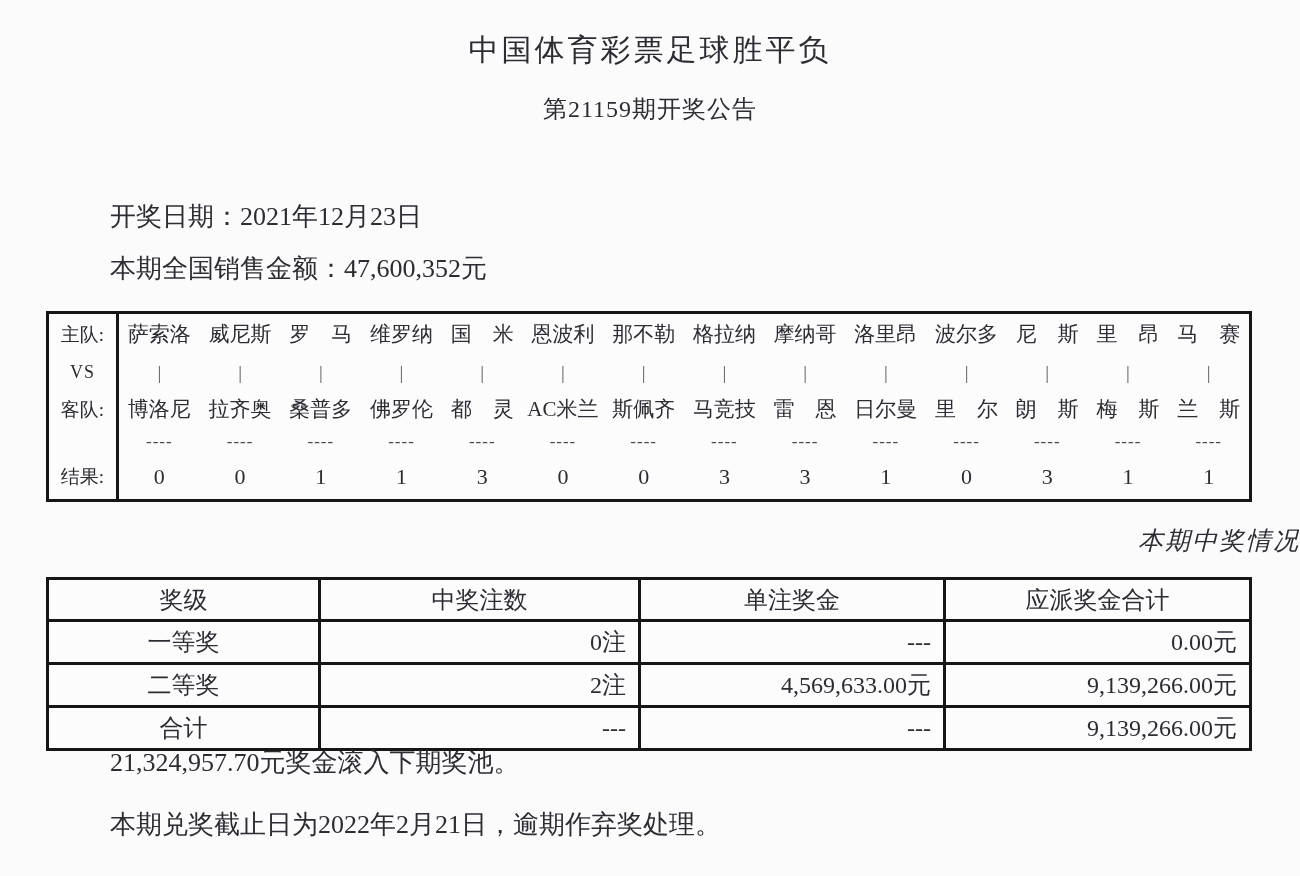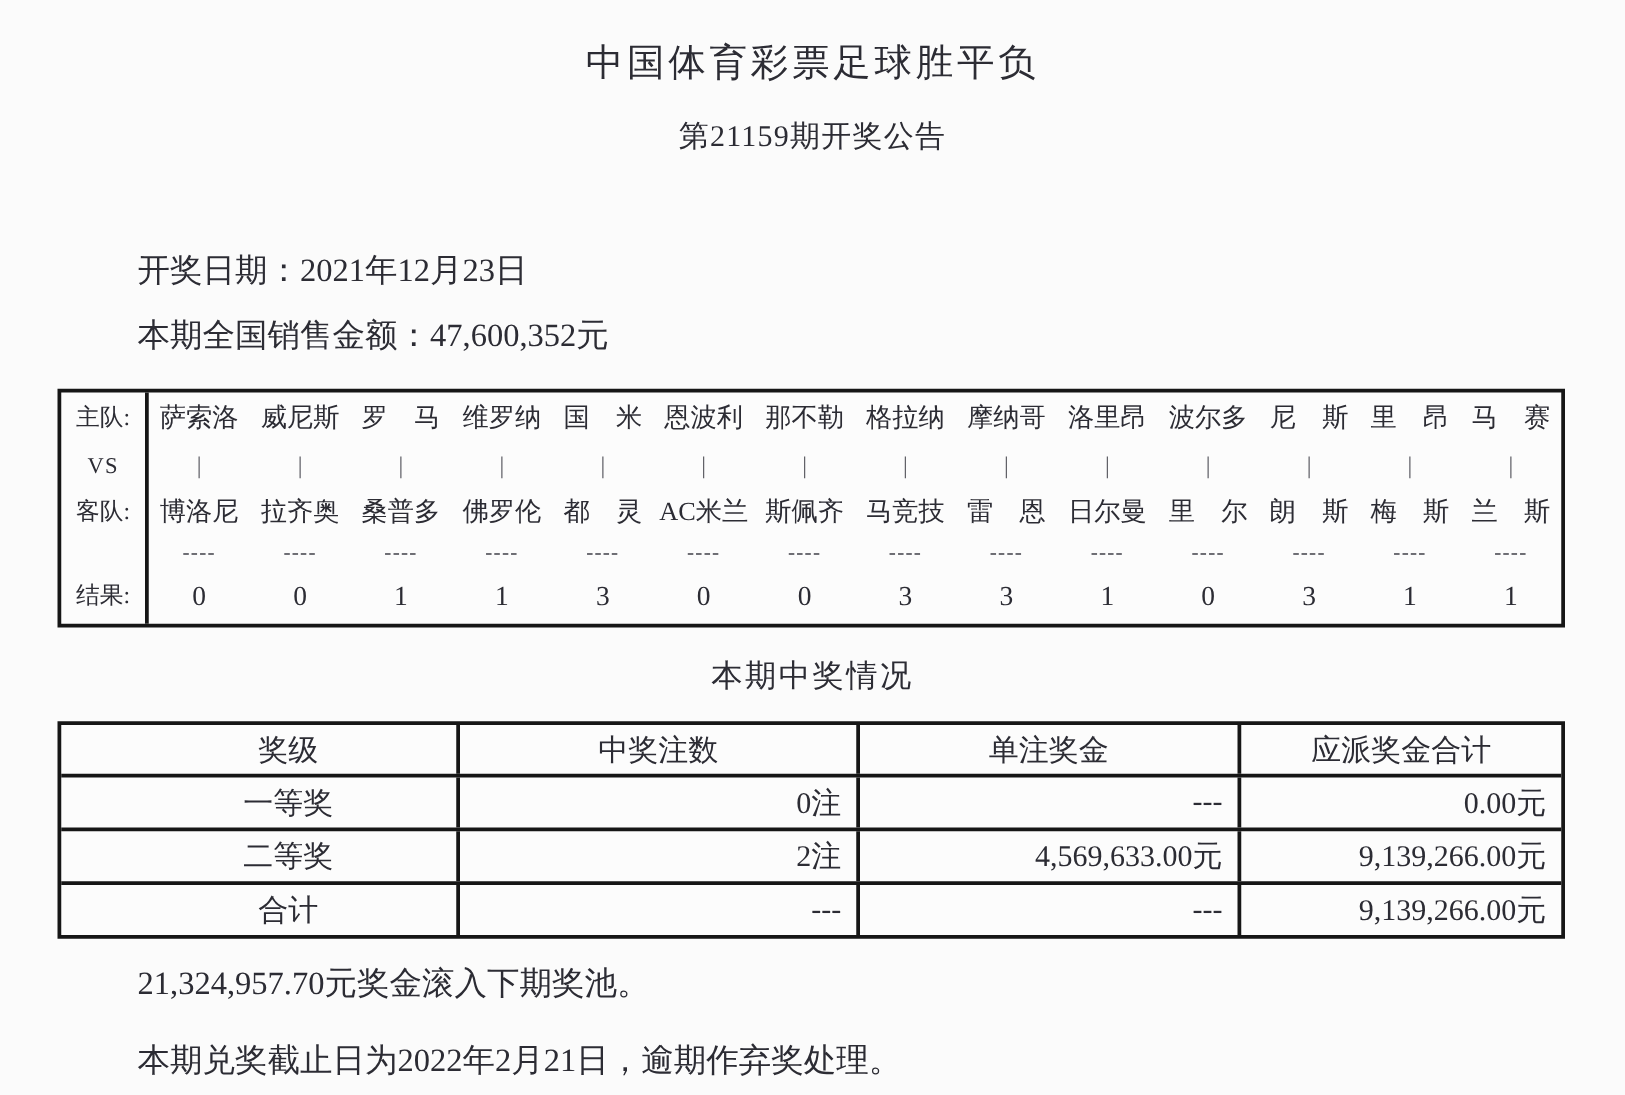--- a/index.html
+++ b/index.html
@@ -56,8 +56,9 @@
   
   .section-heading {
     position: absolute; top: 524px; left: 0; width: 100%;
-    text-align: center; font-size: 25px; letter-spacing: 2px;
+    text-align: right; font-size: 25px; letter-spacing: 2px;
     white-space: nowrap;
+    font-style: italic;
   }
   .prize-table {
     position: absolute; left: 46px; top: 577px;

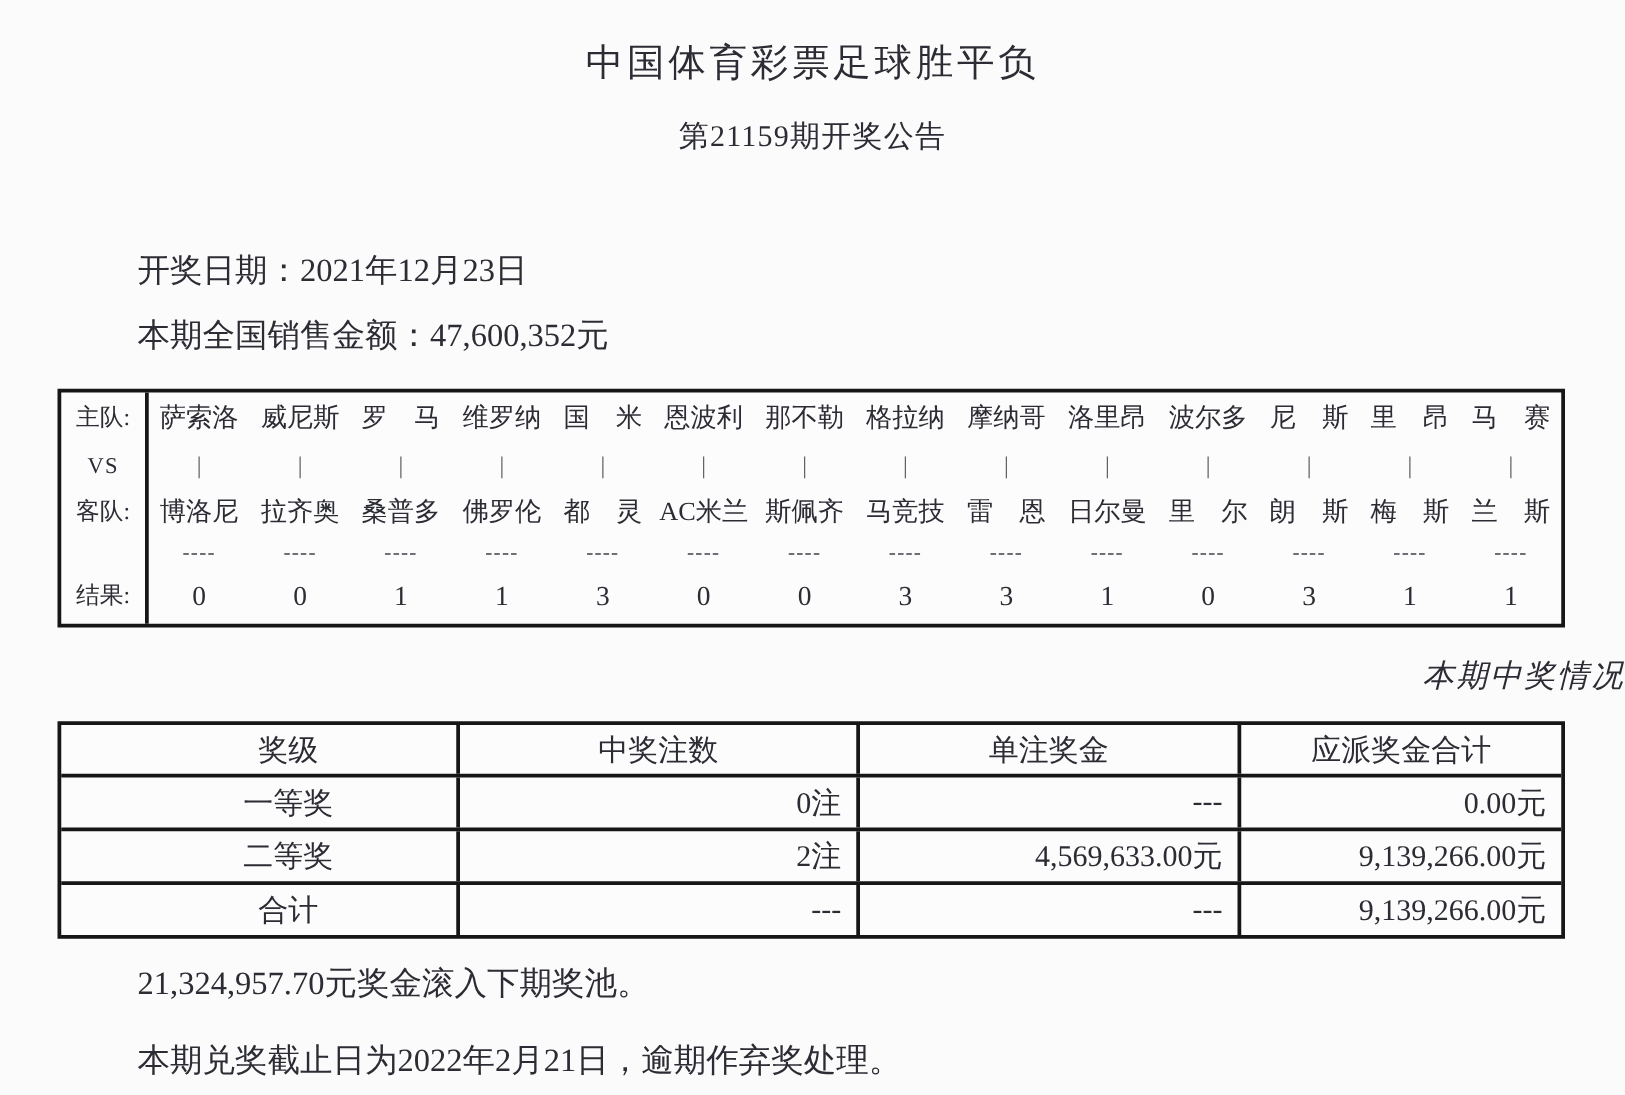--- a/index.html
+++ b/index.html
@@ -66,7 +66,7 @@
     border: 3px solid #161616; box-sizing: border-box;
     background: #fcfcfc;
   }
-  .pgrid { display: grid; grid-template-columns: 272px 320px 305px 1fr; padding-left: 47px; }
+  .pgrid { display: grid; grid-template-columns: 272px 320px 305px 1fr; }
   .pgrid .pcell {
     border-right: 3px solid #161616; box-sizing: border-box;
     display: flex; align-items: center;

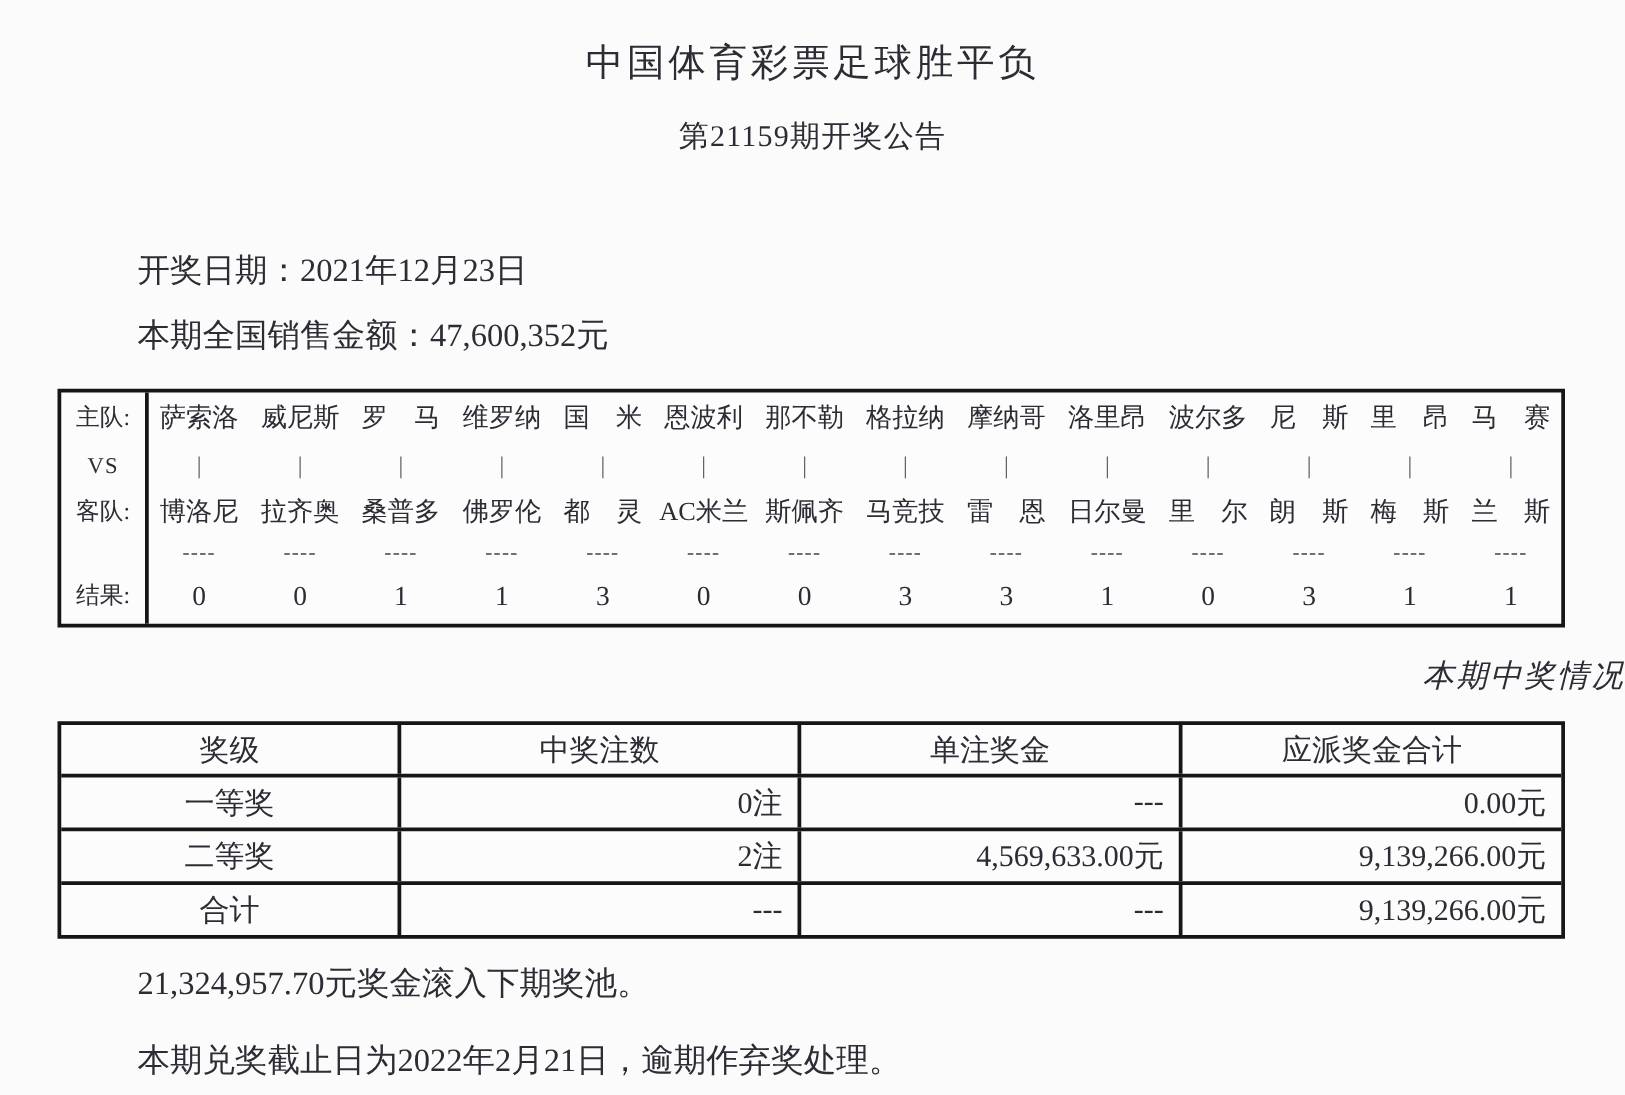--- a/index.html
+++ b/index.html
@@ -80,7 +80,7 @@
   .pcell.level { justify-content: center; }
   .pcell.num { justify-content: flex-end; padding-right: 12px; }
 
-  .footer-line { position: absolute; left: 110px; font-size: 26px; white-space: nowrap; margin-top: 24px; }
+  .footer-line { position: absolute; left: 110px; font-size: 26px; white-space: nowrap; }
   .footer-rollover { top: 745px; }
   .footer-deadline { top: 807px; }
 </style>

